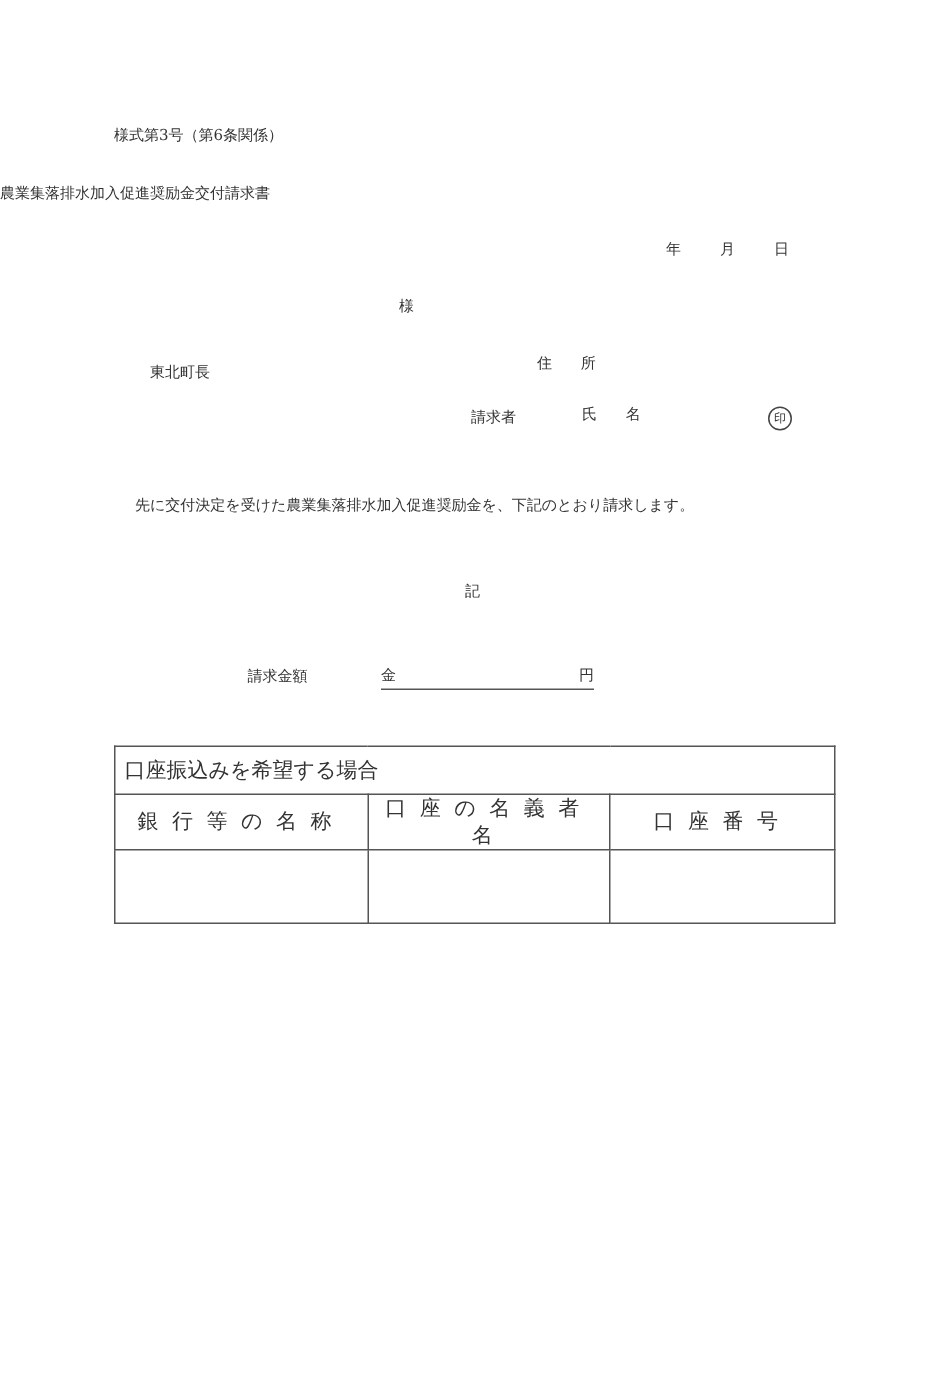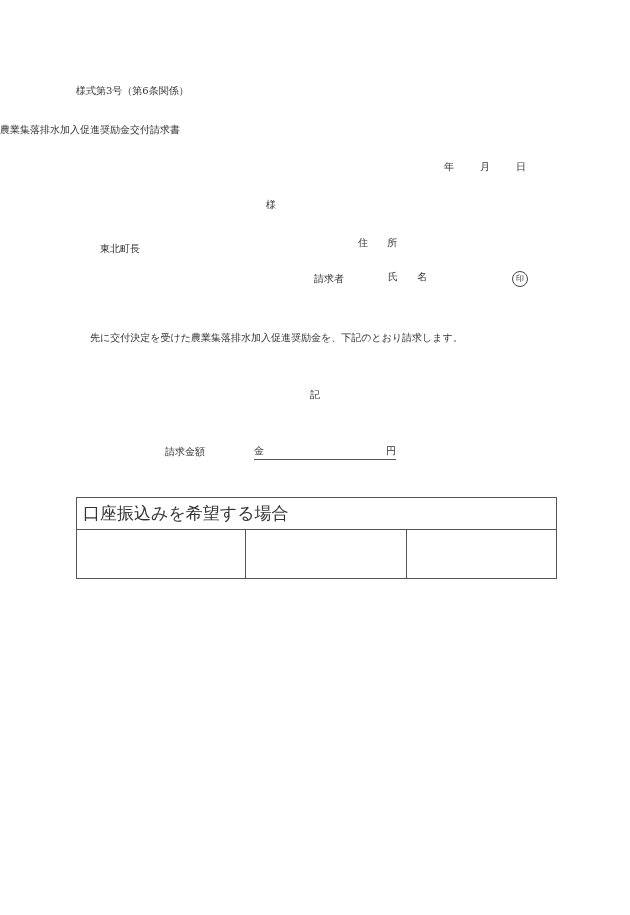--- a/index.html
+++ b/index.html
@@ -35,7 +35,7 @@
 
   table.bank {
     position: absolute; left: 76px; top: 497px; width: 481px;
-    border-collapse: collapse; font-size: 17px;
+    border-collapse: collapse; font-size: 14px;
   }
   table.bank td {
     border: 1px solid #555; padding: 0; color: #333;

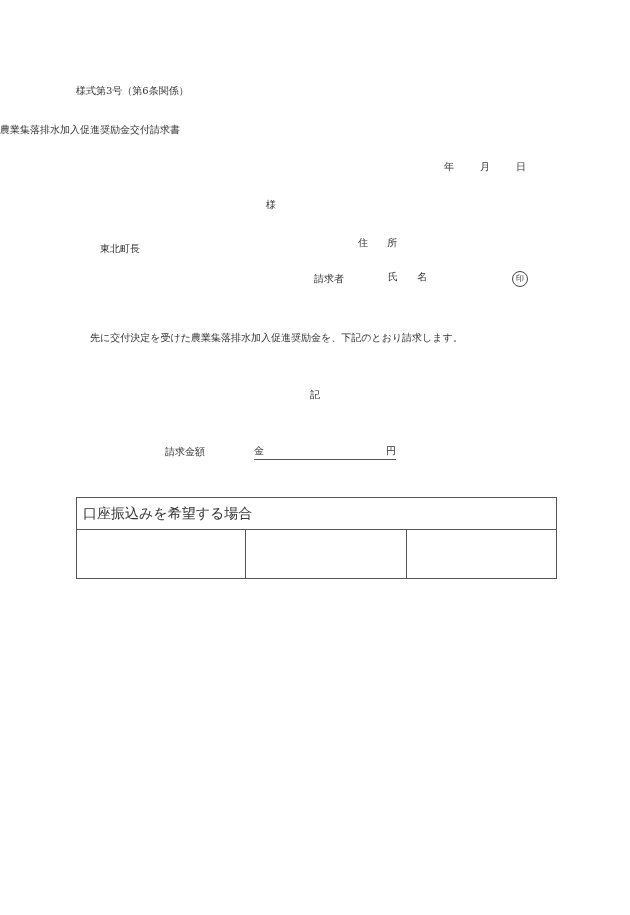--- a/index.html
+++ b/index.html
@@ -82,6 +82,11 @@
     <td class="caption-cell" colspan="3">口座振込みを希望する場合</td>
   </tr>
   <tr>
+    <td class="head-cell">銀行等の名称</td>
+    <td class="head-cell">口座の名義者名</td>
+    <td class="head-cell">口座番号</td>
+  </tr>
+  <tr>
     <td class="data-cell"></td>
     <td class="data-cell"></td>
     <td class="data-cell"></td>

